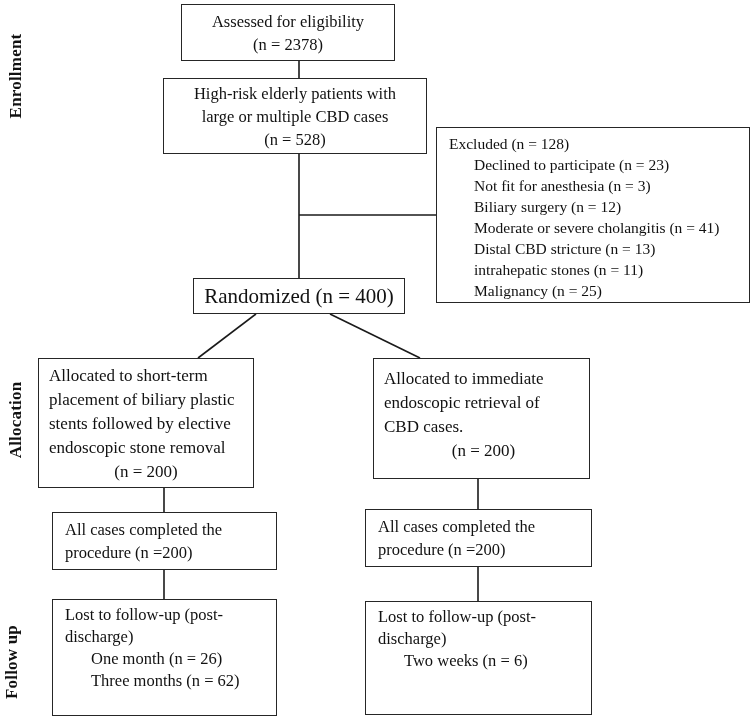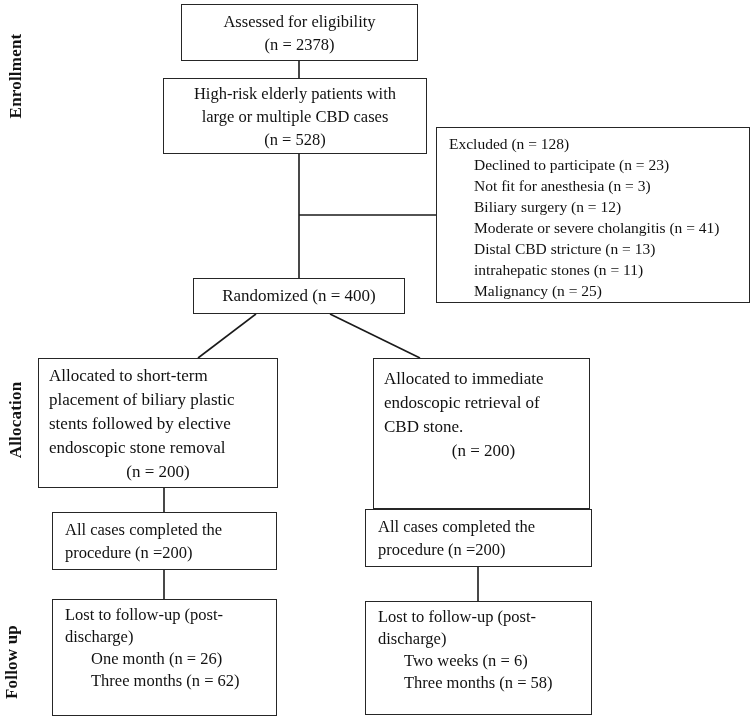--- a/index.html
+++ b/index.html
@@ -49,7 +49,7 @@
     pointer-events: none;
   }
   
-  #box-assessed   { left: 181px; top: 4px;   width: 237px; height: 57px; line-height: 23px; }
+  #box-assessed   { left: 181px; top: 4px;   width: 214px; height: 57px; line-height: 23px; }
   #box-highrisk   { left: 163px; top: 78px;  width: 264px; height: 76px; line-height: 23px; }
   #box-excluded   { left: 436px; top: 127px; width: 314px; height: 176px;
                     font-size: 15.5px; line-height: 21px; padding: 5px 6px 15px 12px; }

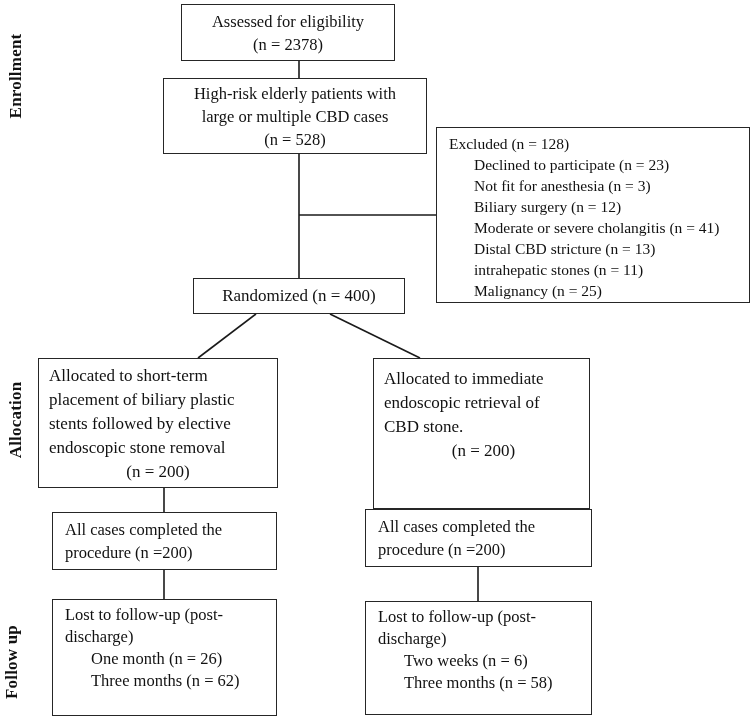--- a/index.html
+++ b/index.html
@@ -54,7 +54,7 @@
   #box-excluded   { left: 436px; top: 127px; width: 314px; height: 176px;
                     font-size: 15.5px; line-height: 21px; padding: 5px 6px 15px 12px; }
   #box-excluded .indent { padding-left: 25px; }
-  #box-randomized { left: 193px; top: 278px; width: 212px; height: 36px; font-size: 17px; }
+  #box-randomized { left: 193px; top: 278px; width: 212px; height: 36px; font-size: 21px; }
   #box-alloc-left { left: 38px;  top: 358px; width: 240px; height: 130px;
                     font-size: 17px; line-height: 24px; padding: 5px 10px 0 10px; }
   #box-alloc-left .center-line { text-align: center; }

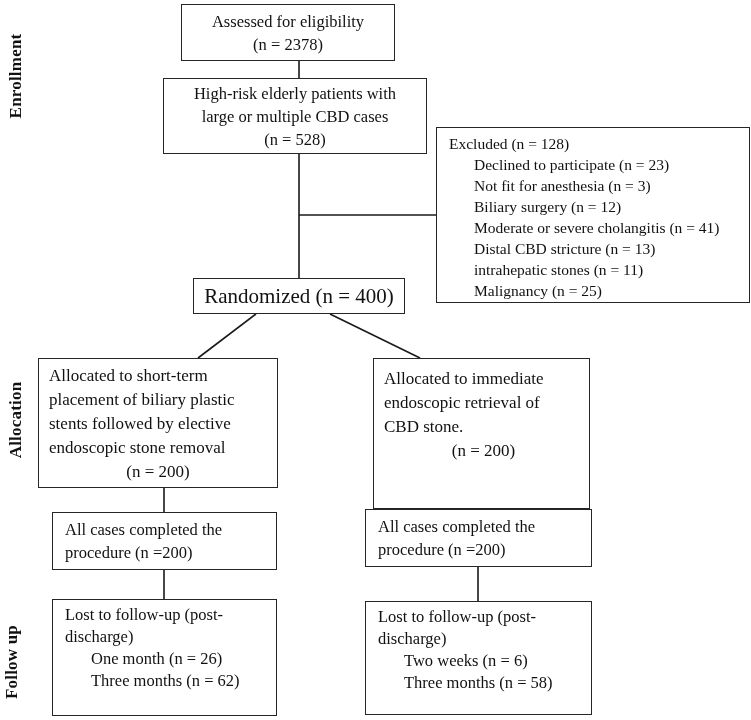--- a/index.html
+++ b/index.html
@@ -55,7 +55,7 @@
                     font-size: 15.5px; line-height: 21px; padding: 5px 6px 15px 12px; }
   #box-excluded .indent { padding-left: 25px; }
   #box-randomized { left: 193px; top: 278px; width: 212px; height: 36px; font-size: 21px; }
-  #box-alloc-left { left: 38px;  top: 358px; width: 240px; height: 130px;
+  #box-alloc-left { left: 38px;  top: 358px; width: 216px; height: 130px;
                     font-size: 17px; line-height: 24px; padding: 5px 10px 0 10px; }
   #box-alloc-left .center-line { text-align: center; }
   #box-alloc-right{ left: 373px; top: 358px; width: 217px; height: 151px;

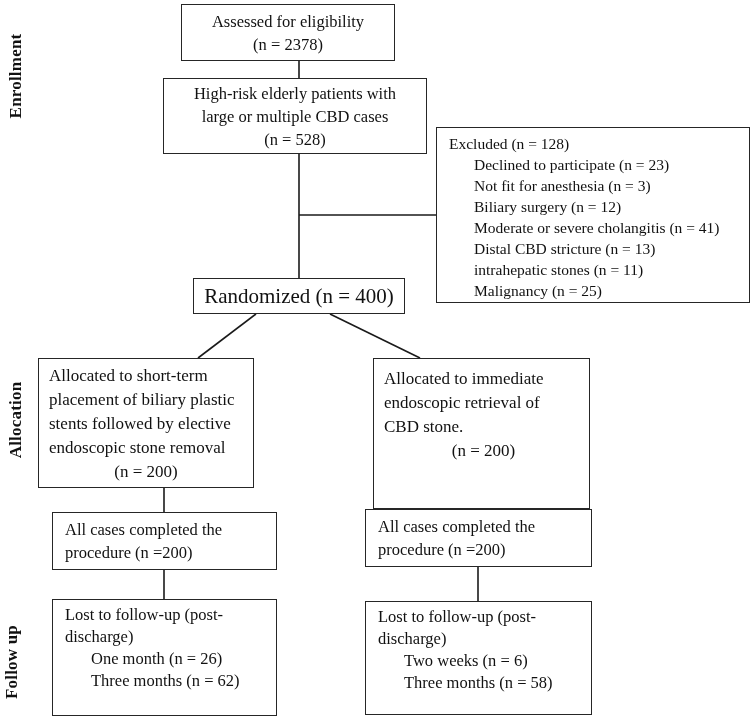--- a/index.html
+++ b/index.html
@@ -58,7 +58,7 @@
   #box-alloc-left { left: 38px;  top: 358px; width: 216px; height: 130px;
                     font-size: 17px; line-height: 24px; padding: 5px 10px 0 10px; }
   #box-alloc-left .center-line { text-align: center; }
-  #box-alloc-right{ left: 373px; top: 358px; width: 217px; height: 151px;
+  #box-alloc-right{ left: 373px; top: 358px; width: 217px; height: 121px;
                     font-size: 17px; line-height: 24px; padding: 8px 6px 0 10px; }
   #box-alloc-right .center-line { text-align: center; }
   #box-completed-left  { left: 52px;  top: 512px; width: 225px; height: 58px;

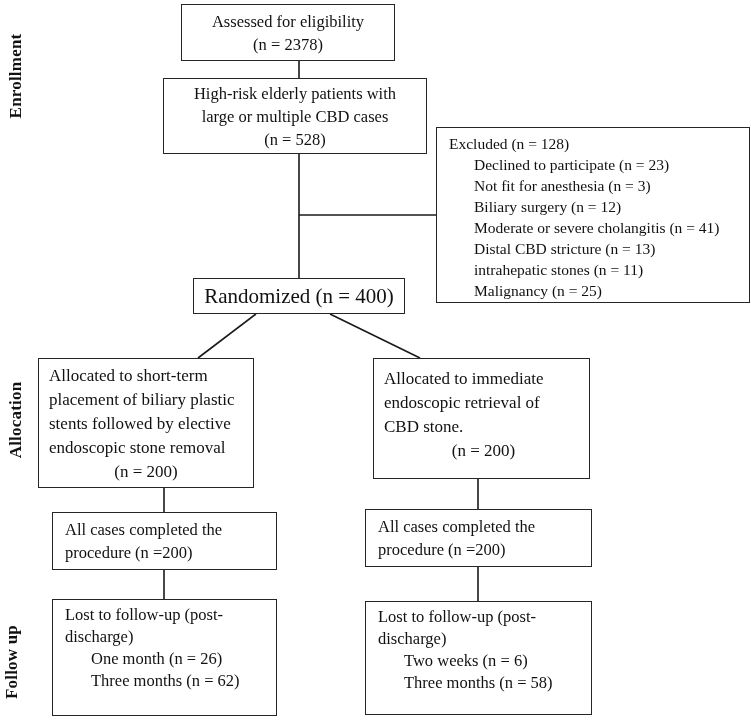--- a/index.html
+++ b/index.html
@@ -131,7 +131,7 @@
   <div class="box" id="box-alloc-right">
     <span class="line">Allocated to immediate</span>
     <span class="line">endoscopic retrieval of</span>
-    <span class="line">CBD stone.</span>
+    <span class="line">CBD cases.</span>
     <span class="line center-line">(n = 200)</span>
   </div>
 

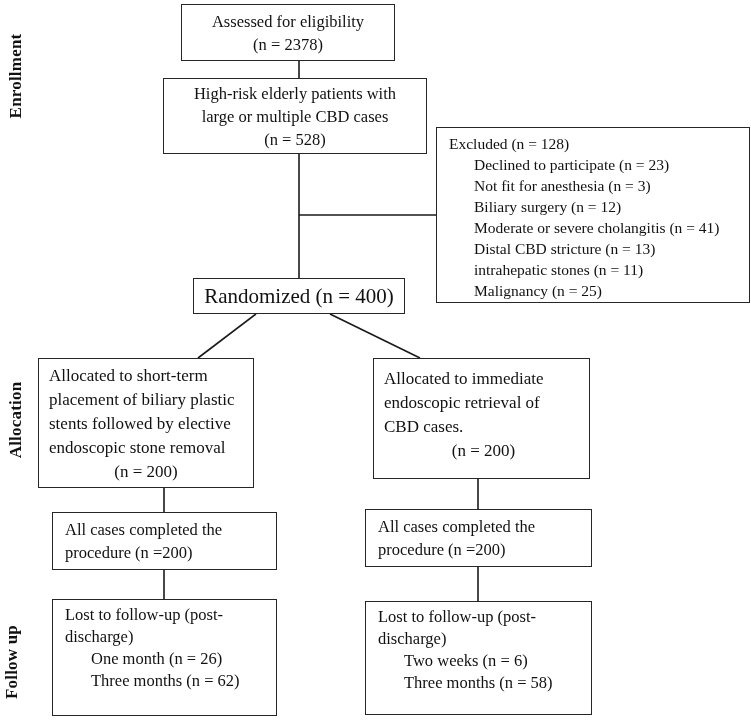--- a/index.html
+++ b/index.html
@@ -156,7 +156,6 @@
     <span class="line">Lost to follow-up (post-</span>
     <span class="line">discharge)</span>
     <span class="line indent">Two weeks (n = 6)</span>
-    <span class="line indent">Three months (n = 58)</span>
   </div>
 
 </div>

